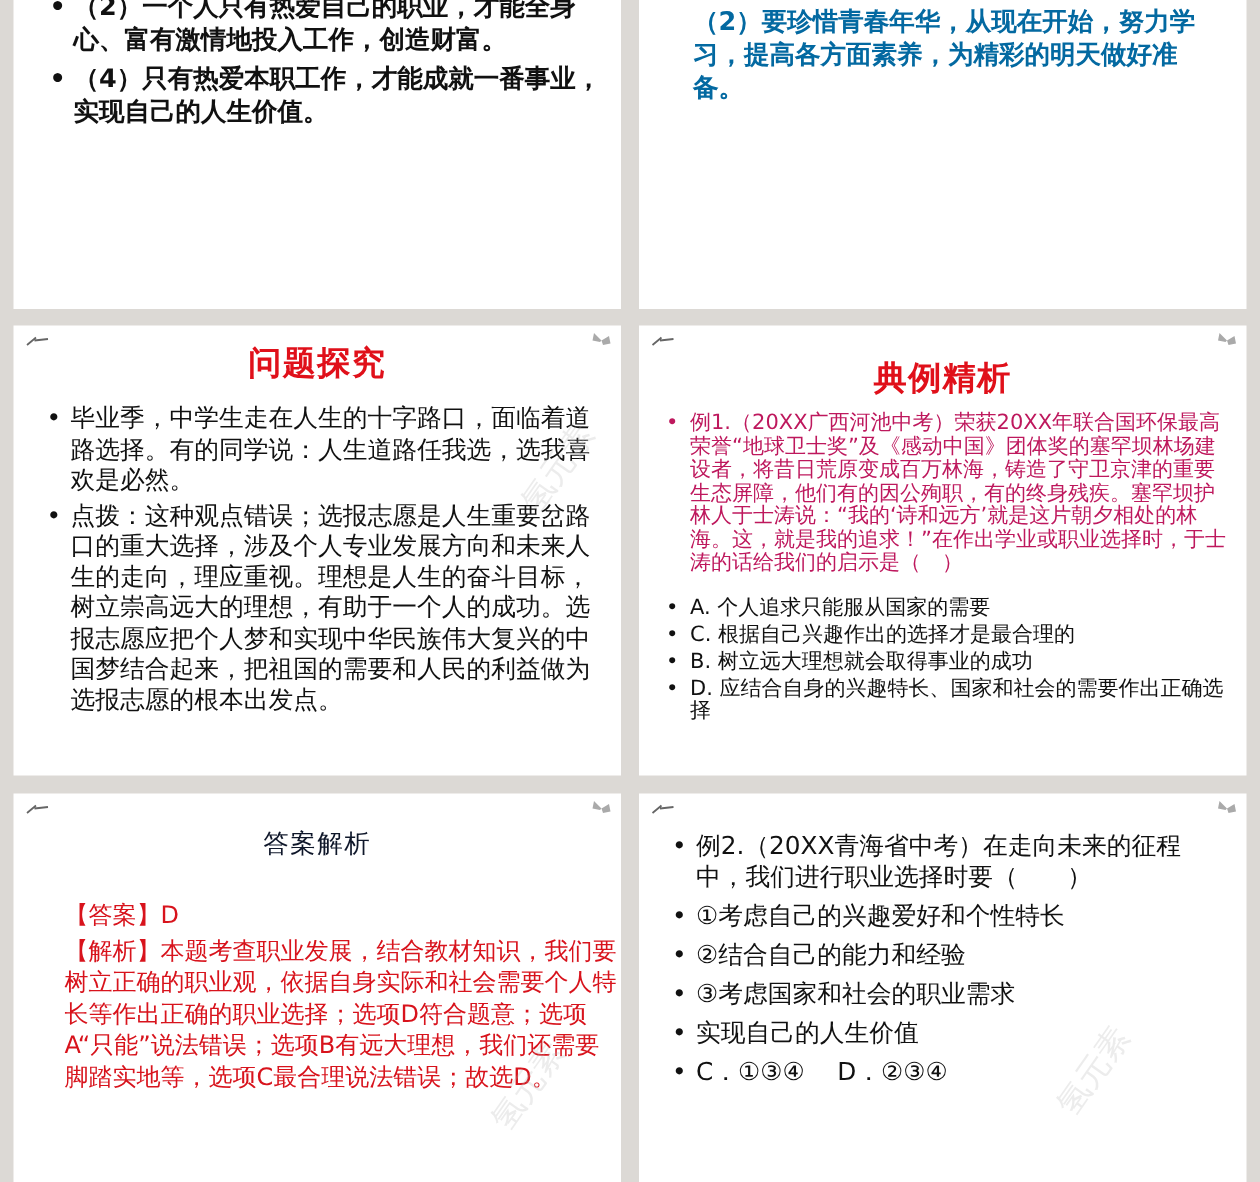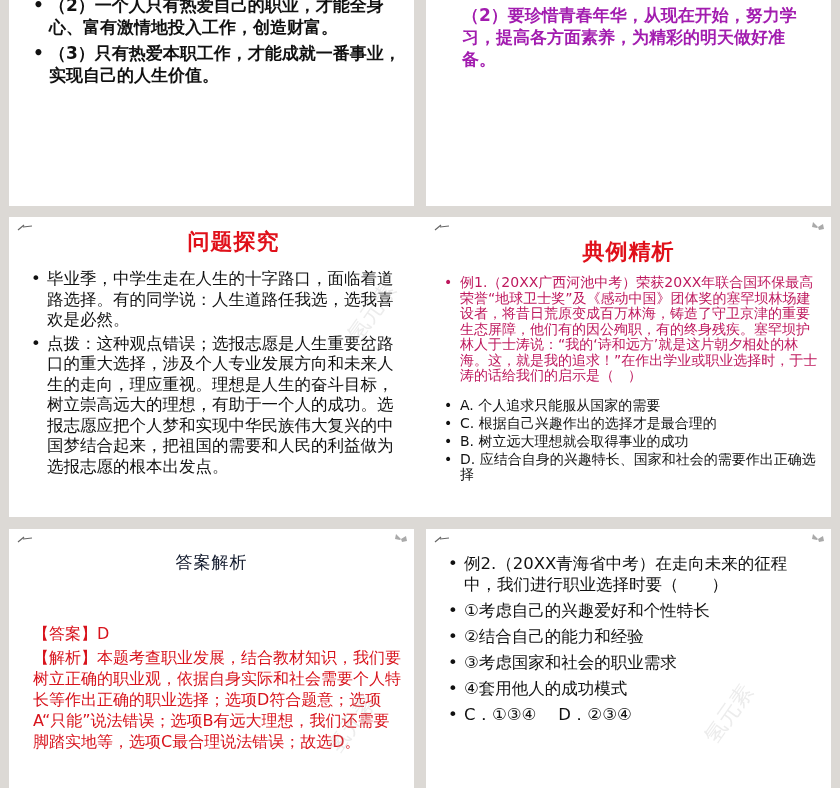--- a/index.html
+++ b/index.html
@@ -56,7 +56,7 @@
 </div>
 
 <div class="slide s2">
-  <div style="position:absolute; left:36px; top:14px; width:356px; font-weight:bold; font-size:17px; line-height:22px; color:#a21caf;">（2）要珍惜青春年华，从现在开始，努力学习，提高各方面素养，为精彩的明天做好准备。</div>
+  <div style="position:absolute; left:36px; top:14px; width:356px; font-weight:bold; font-size:17px; line-height:22px; color:#0369a1;">（2）要珍惜青春年华，从现在开始，努力学习，提高各方面素养，为精彩的明天做好准备。</div>
 </div>
 
 <div class="slide s3">

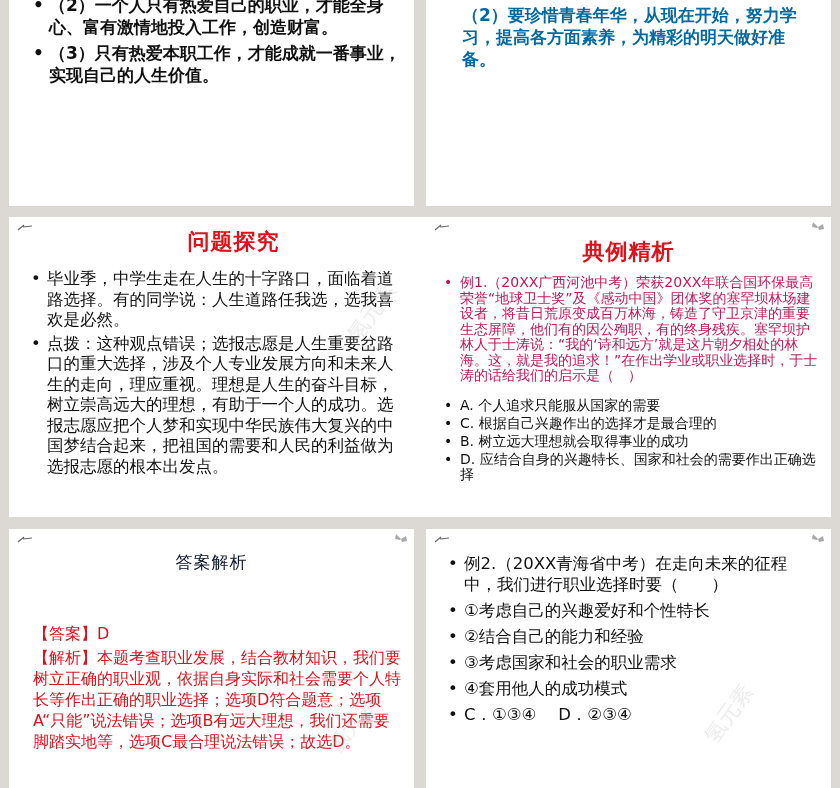--- a/index.html
+++ b/index.html
@@ -51,7 +51,7 @@
 <div class="slide s1">
   <ul class="blist bold-list" style="left:22px; top:4px; width:372px;">
     <li>（2）一个人只有热爱自己的职业，才能全身心、富有激情地投入工作，创造财富。</li>
-    <li>（3）只有热爱本职工作，才能成就一番事业，实现自己的人生价值。</li>
+    <li>（4）只有热爱本职工作，才能成就一番事业，实现自己的人生价值。</li>
   </ul>
 </div>
 

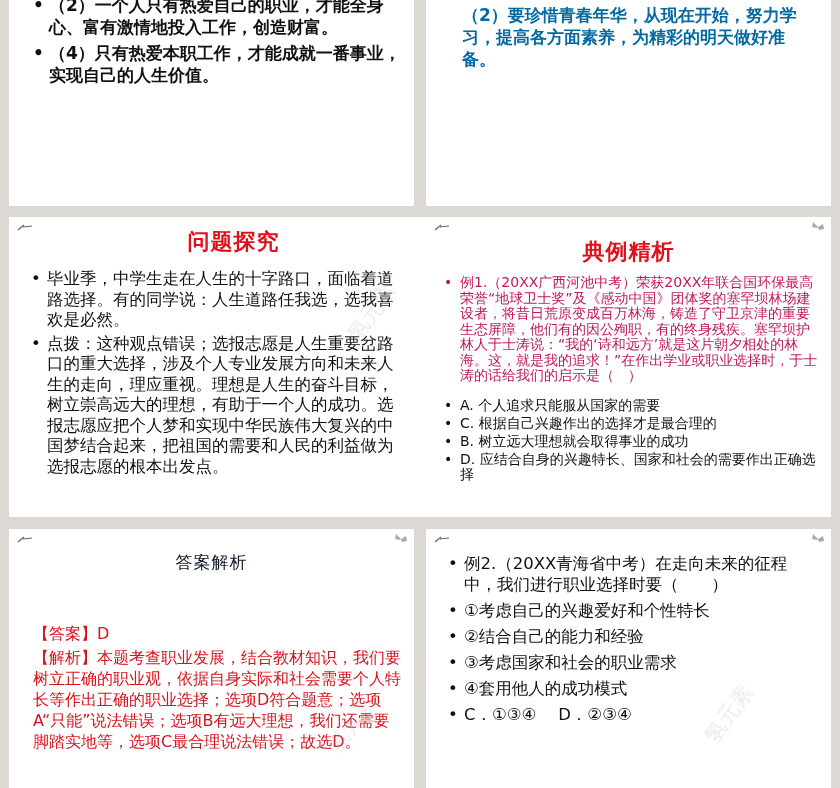--- a/index.html
+++ b/index.html
@@ -14,7 +14,7 @@
   }
   .s1 { left:9px;  top:-10px; width:405px; height:216px; }
   .s2 { left:426px; top:-10px; width:405px; height:216px; }
-  .s3 { left:9px;  top:217px; width:405px; height:300px;padding-left:44px; }
+  .s3 { left:9px;  top:217px; width:405px; height:300px; }
   .s4 { left:426px; top:217px; width:405px; height:300px; }
   .s5 { left:9px;  top:529px; width:405px; height:270px; }
   .s6 { left:426px; top:529px; width:405px; height:270px; }

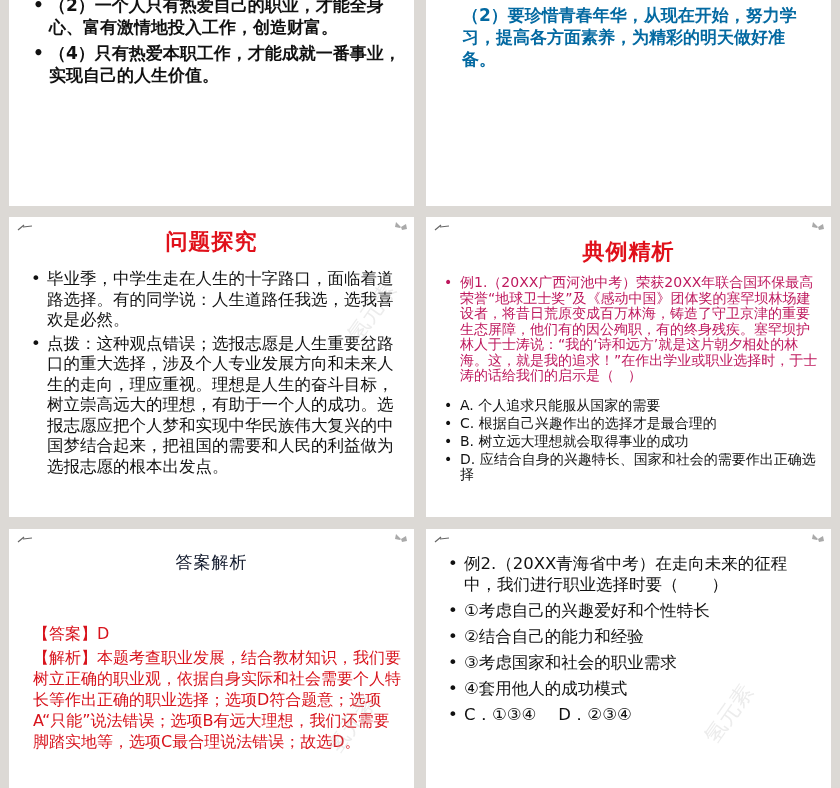--- a/index.html
+++ b/index.html
@@ -101,7 +101,7 @@
       <path d="M7 6 L2 1 L1 6 L6 7 Z M7 6 L12 3 L13 8 L8 9 Z" fill="#aaa"></path>
     </svg>
   <div class="title plain" style="top:22px;">答案解析</div>
-  <div class="red-block" style="left:24px; top:70px; width:368px;margin-top:24px;">
+  <div class="red-block" style="left:34px; top:70px; width:368px;">
     <p>【答案】D</p>
     <p>【解析】本题考查职业发展，结合教材知识，我们要树立正确的职业观，依据自身实际和社会需要个人特长等作出正确的职业选择；选项D符合题意；选项A“只能”说法错误；选项B有远大理想，我们还需要脚踏实地等，选项C最合理说法错误；故选D。</p>
   </div>

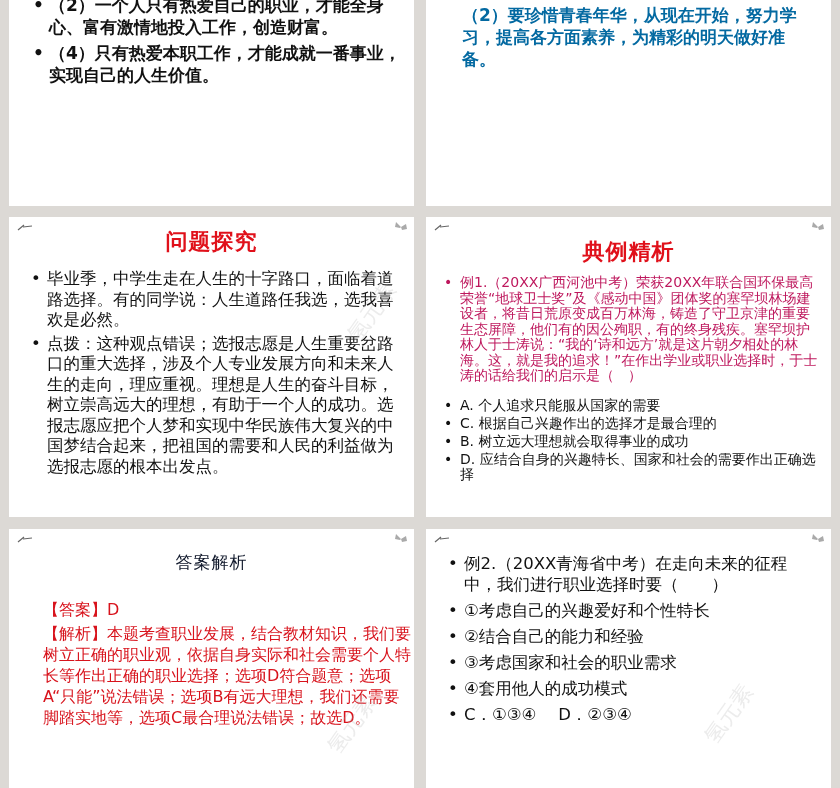--- a/index.html
+++ b/index.html
@@ -120,7 +120,7 @@
     <li>①考虑自己的兴趣爱好和个性特长</li>
     <li>②结合自己的能力和经验</li>
     <li>③考虑国家和社会的职业需求</li>
-    <li>④套用他人的成功模式</li>
+    <li>实现自己的人生价值</li>
     <li>C．①③④　 D．②③④</li>
   </ul>
   <div class="watermark" style="left:270px; top:170px;">氢元素</div>

